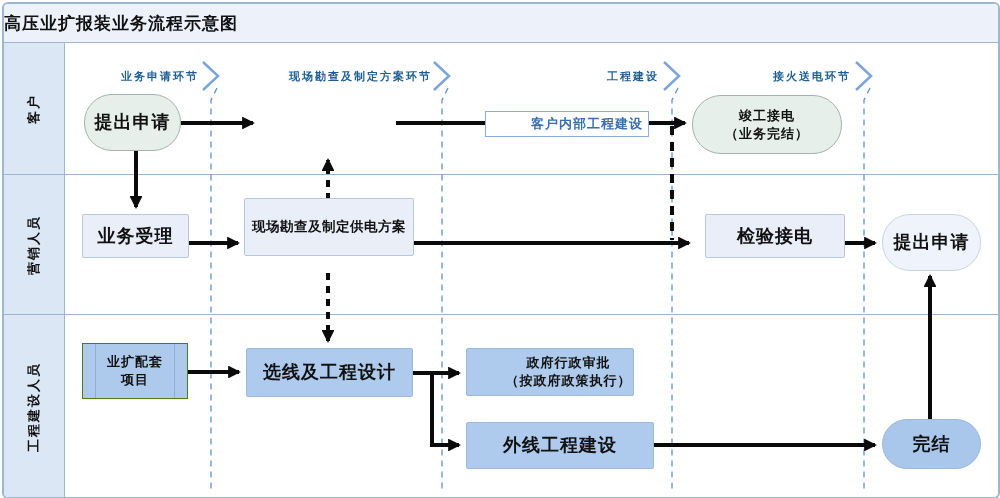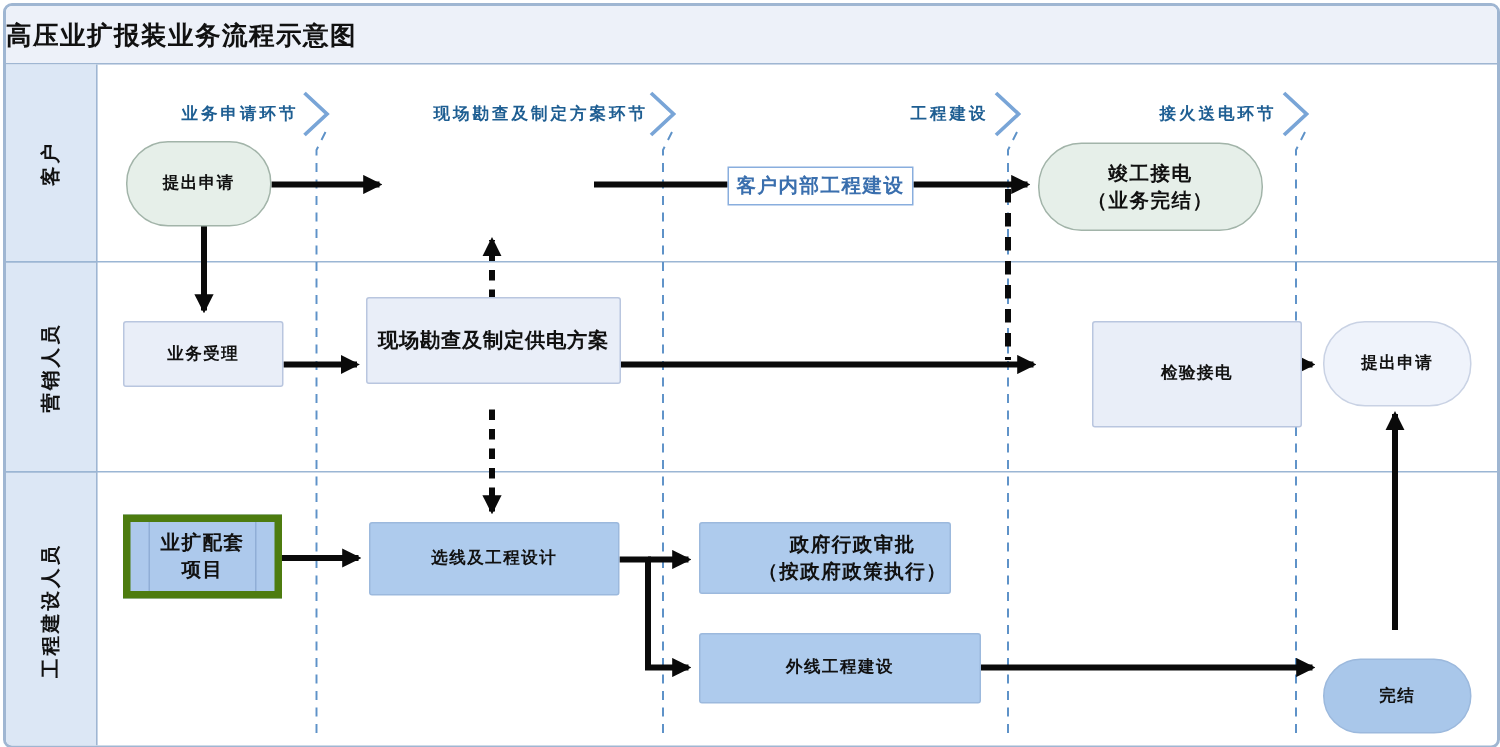--- a/index.html
+++ b/index.html
@@ -26,7 +26,7 @@
   .pl-3{left:500px;width:155px;} .pl-4{left:660px;width:187px;}
   svg.layer{position:absolute;left:0;top:0;width:1000px;height:498px;pointer-events:none;}
   .node{position:absolute;display:flex;align-items:center;justify-content:center;text-align:center;
-        font-weight:bold;color:#111;font-size:11px;letter-spacing:1px;line-height:1.35;box-sizing:border-box;}
+        font-weight:bold;color:#111;font-size:18px;letter-spacing:1px;line-height:1.35;box-sizing:border-box;}
   .ml{white-space:pre-line;font-size:13px;}
   .green{background:#e6efe9;border:1px solid #a2b4a9;}
   .lightblue{background:#e9eef8;border:1px solid #b9c6df;}

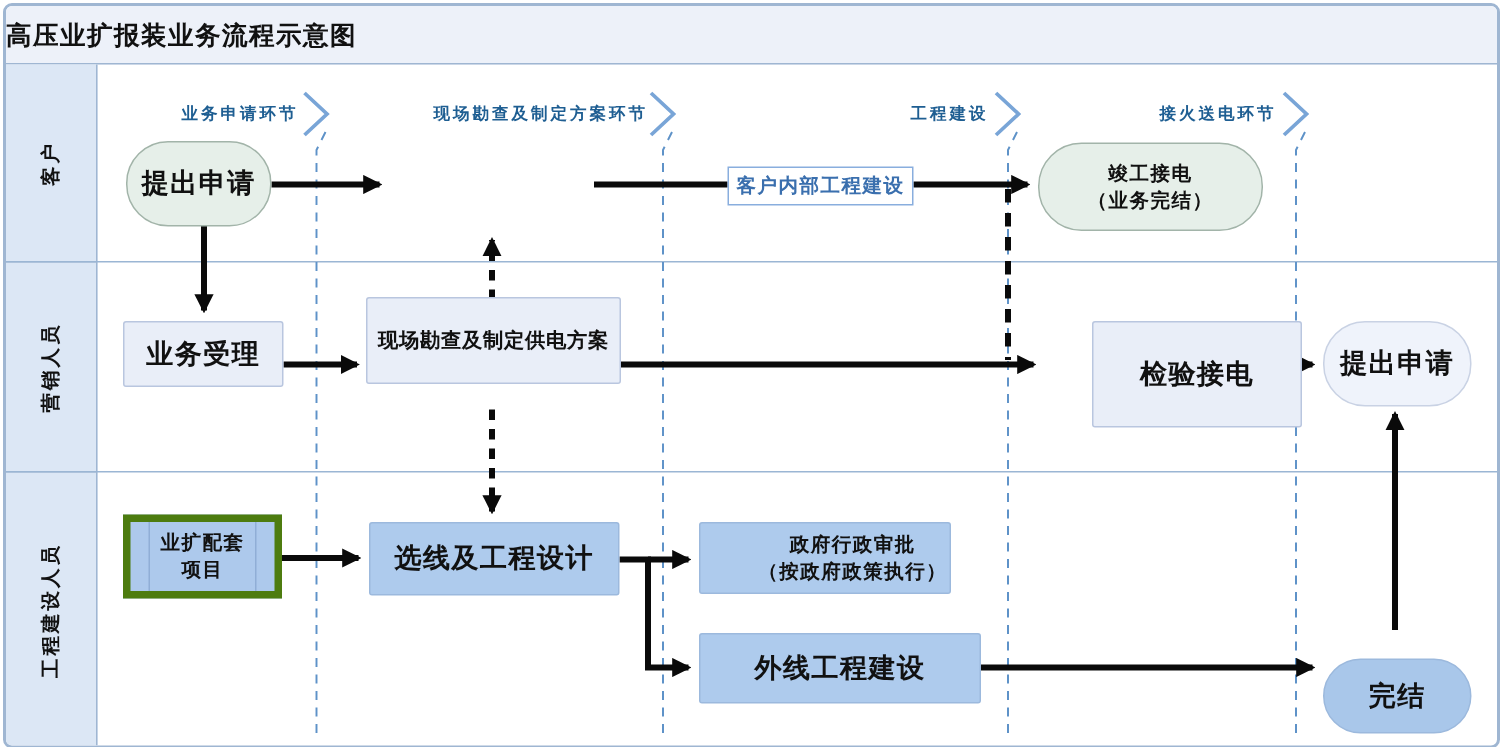--- a/index.html
+++ b/index.html
@@ -49,7 +49,7 @@
   .n-wanjie{left:878px;top:415px;width:99px;height:50px;border-radius:25px;background:#a9c7ea;margin-top:20px;}
   .flow-tag{position:absolute;left:481px;top:107px;width:122px;height:24px;background:#ffffff;
             border:1px solid #89aede;display:flex;align-items:center;justify-content:center;
-            font-size:13px;font-weight:bold;color:#3a6fae;letter-spacing:1px;}
+            font-size:13px;font-weight:bold;color:#3a6fae;letter-spacing:1px;padding-left:40px;}
 </style>
 </head>
 <body>

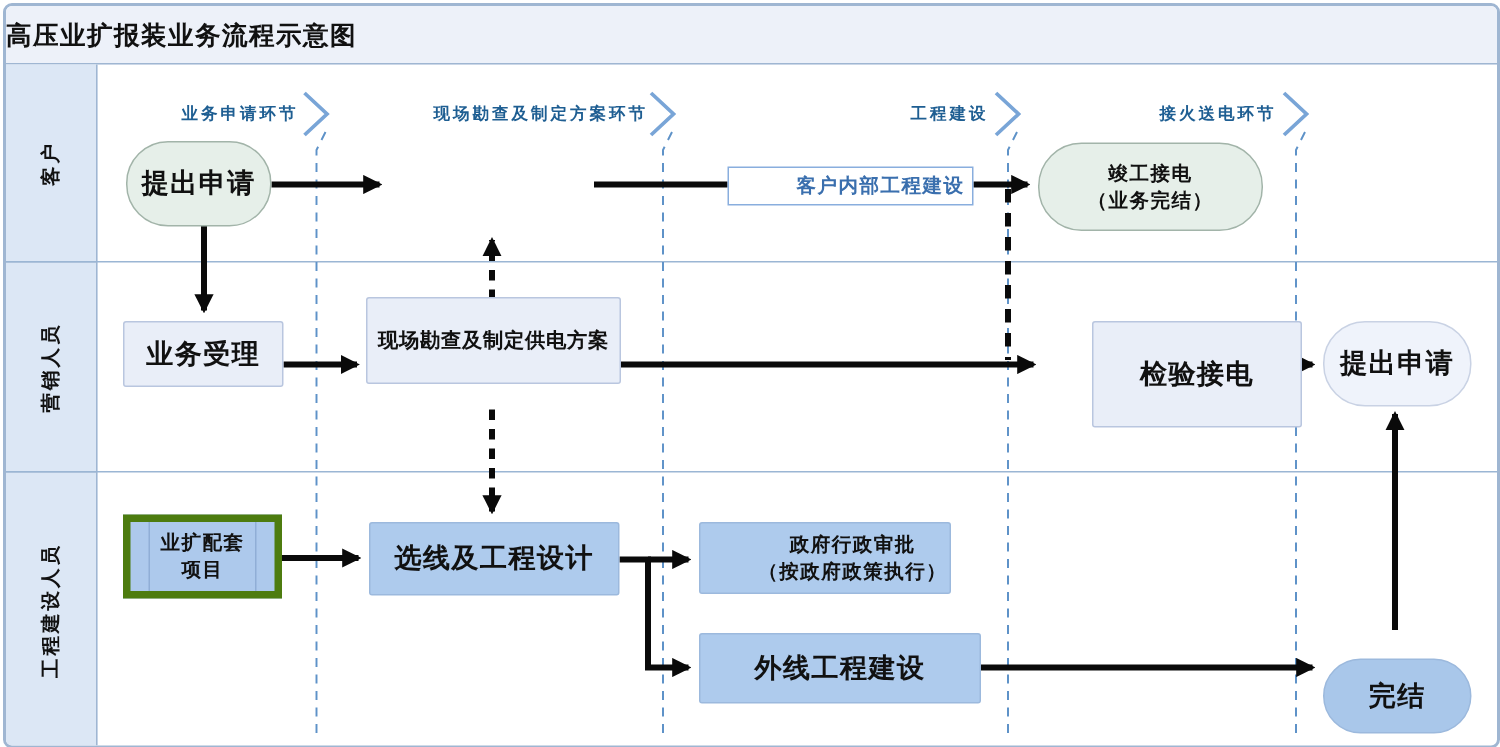--- a/index.html
+++ b/index.html
@@ -38,7 +38,7 @@
   .n-jungong{left:688px;top:91px;width:150px;height:59px;border-radius:29px;}
   .n-shouli{left:78px;top:210px;width:107px;height:44px;border-radius:2px;}
   .n-kancha{left:240px;top:194px;width:170px;height:58px;border-radius:2px;font-size:13.5px;letter-spacing:0.5px;}
-  .n-jianyan{left:724px;top:210px;width:140px;height:71px;border-radius:2px;}
+  .n-jianyan{left:701px;top:210px;width:140px;height:44px;border-radius:2px;}
   .n-guidang{left:878px;top:210px;width:99px;height:57px;}
   .n-peitao{left:78px;top:339px;width:106px;height:56px;background:#adc9ec;border:5px solid #4d7c0f;}
   .n-peitao .bar{position:absolute;top:0;bottom:0;width:0;border-left:1.5px solid #90aed6;}

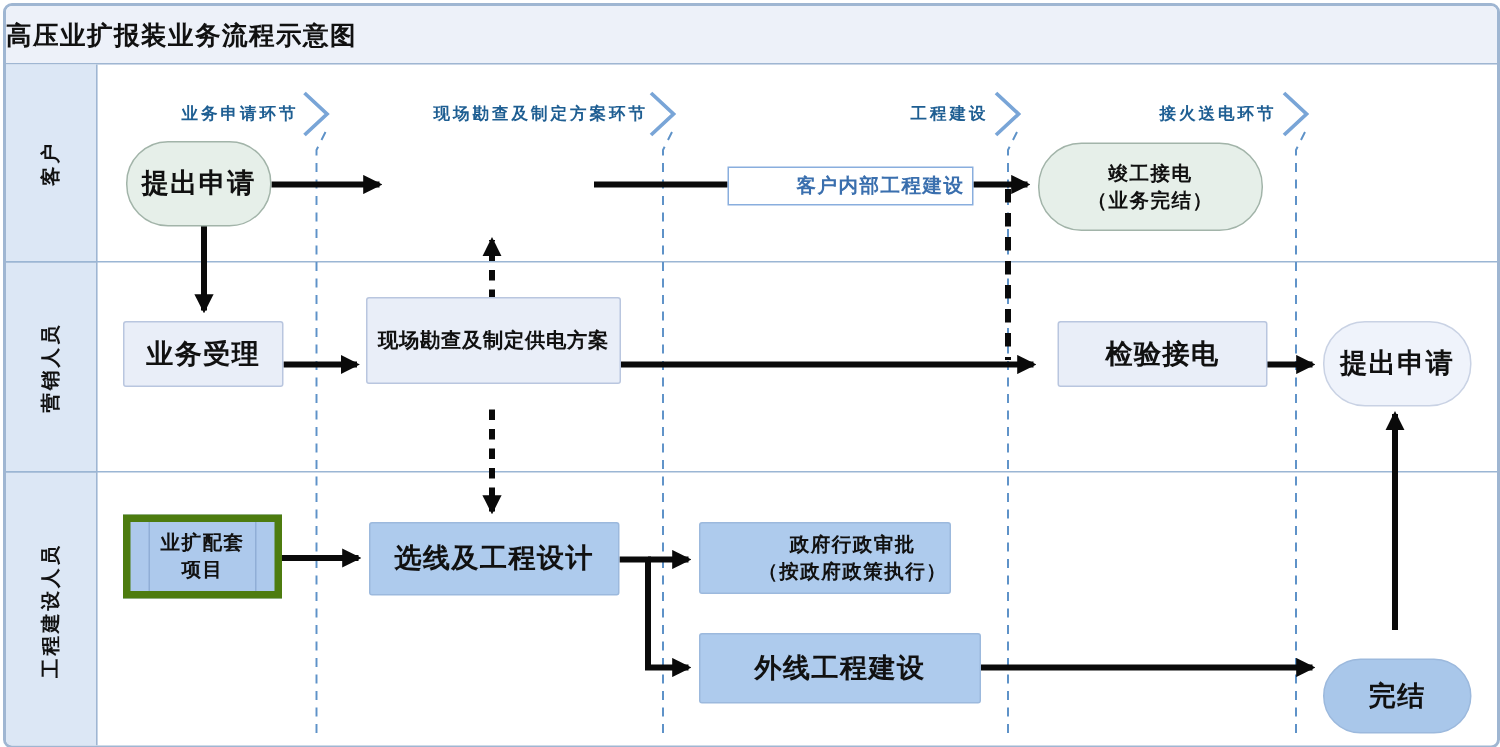--- a/index.html
+++ b/index.html
@@ -40,7 +40,7 @@
   .n-kancha{left:240px;top:194px;width:170px;height:58px;border-radius:2px;font-size:13.5px;letter-spacing:0.5px;}
   .n-jianyan{left:701px;top:210px;width:140px;height:44px;border-radius:2px;}
   .n-guidang{left:878px;top:210px;width:99px;height:57px;}
-  .n-peitao{left:78px;top:339px;width:106px;height:56px;background:#adc9ec;border:5px solid #4d7c0f;}
+  .n-peitao{left:78px;top:339px;width:106px;height:56px;background:#adc9ec;border:1px solid #4d7c0f;}
   .n-peitao .bar{position:absolute;top:0;bottom:0;width:0;border-left:1.5px solid #90aed6;}
   .bar-l{left:12px;} .bar-r{right:12px;}
   .n-xuanxian{left:242px;top:344px;width:167px;height:49px;border-radius:2px;}

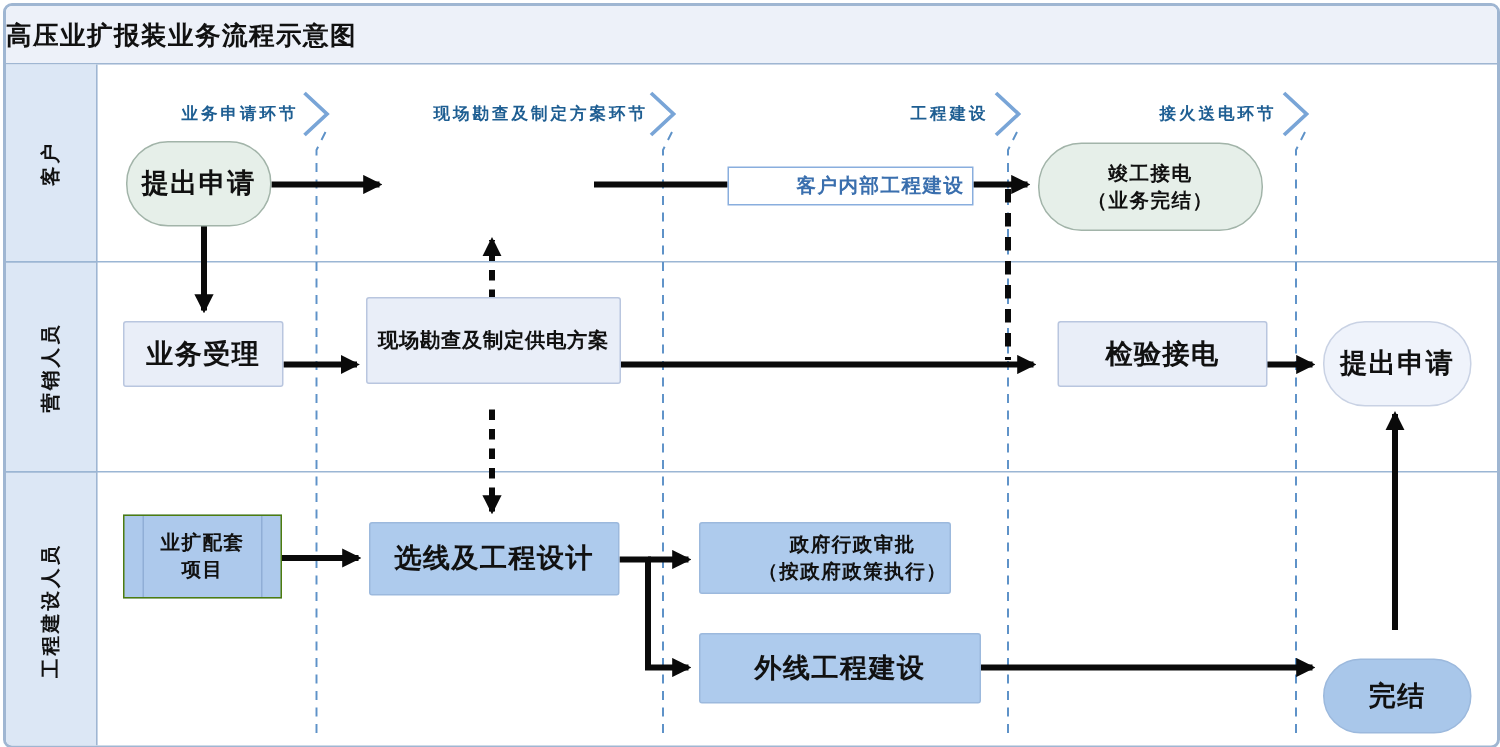--- a/index.html
+++ b/index.html
@@ -46,7 +46,7 @@
   .n-xuanxian{left:242px;top:344px;width:167px;height:49px;border-radius:2px;}
   .n-zhengfu{left:462px;top:344px;width:168px;height:48px;border-radius:2px;padding-left:37px;}
   .n-waixian{left:462px;top:418px;width:188px;height:47px;border-radius:2px;}
-  .n-wanjie{left:878px;top:415px;width:99px;height:50px;border-radius:25px;background:#a9c7ea;margin-top:20px;}
+  .n-wanjie{left:878px;top:415px;width:99px;height:50px;border-radius:25px;background:#a9c7ea;}
   .flow-tag{position:absolute;left:481px;top:107px;width:122px;height:24px;background:#ffffff;
             border:1px solid #89aede;display:flex;align-items:center;justify-content:center;
             font-size:13px;font-weight:bold;color:#3a6fae;letter-spacing:1px;padding-left:40px;}

